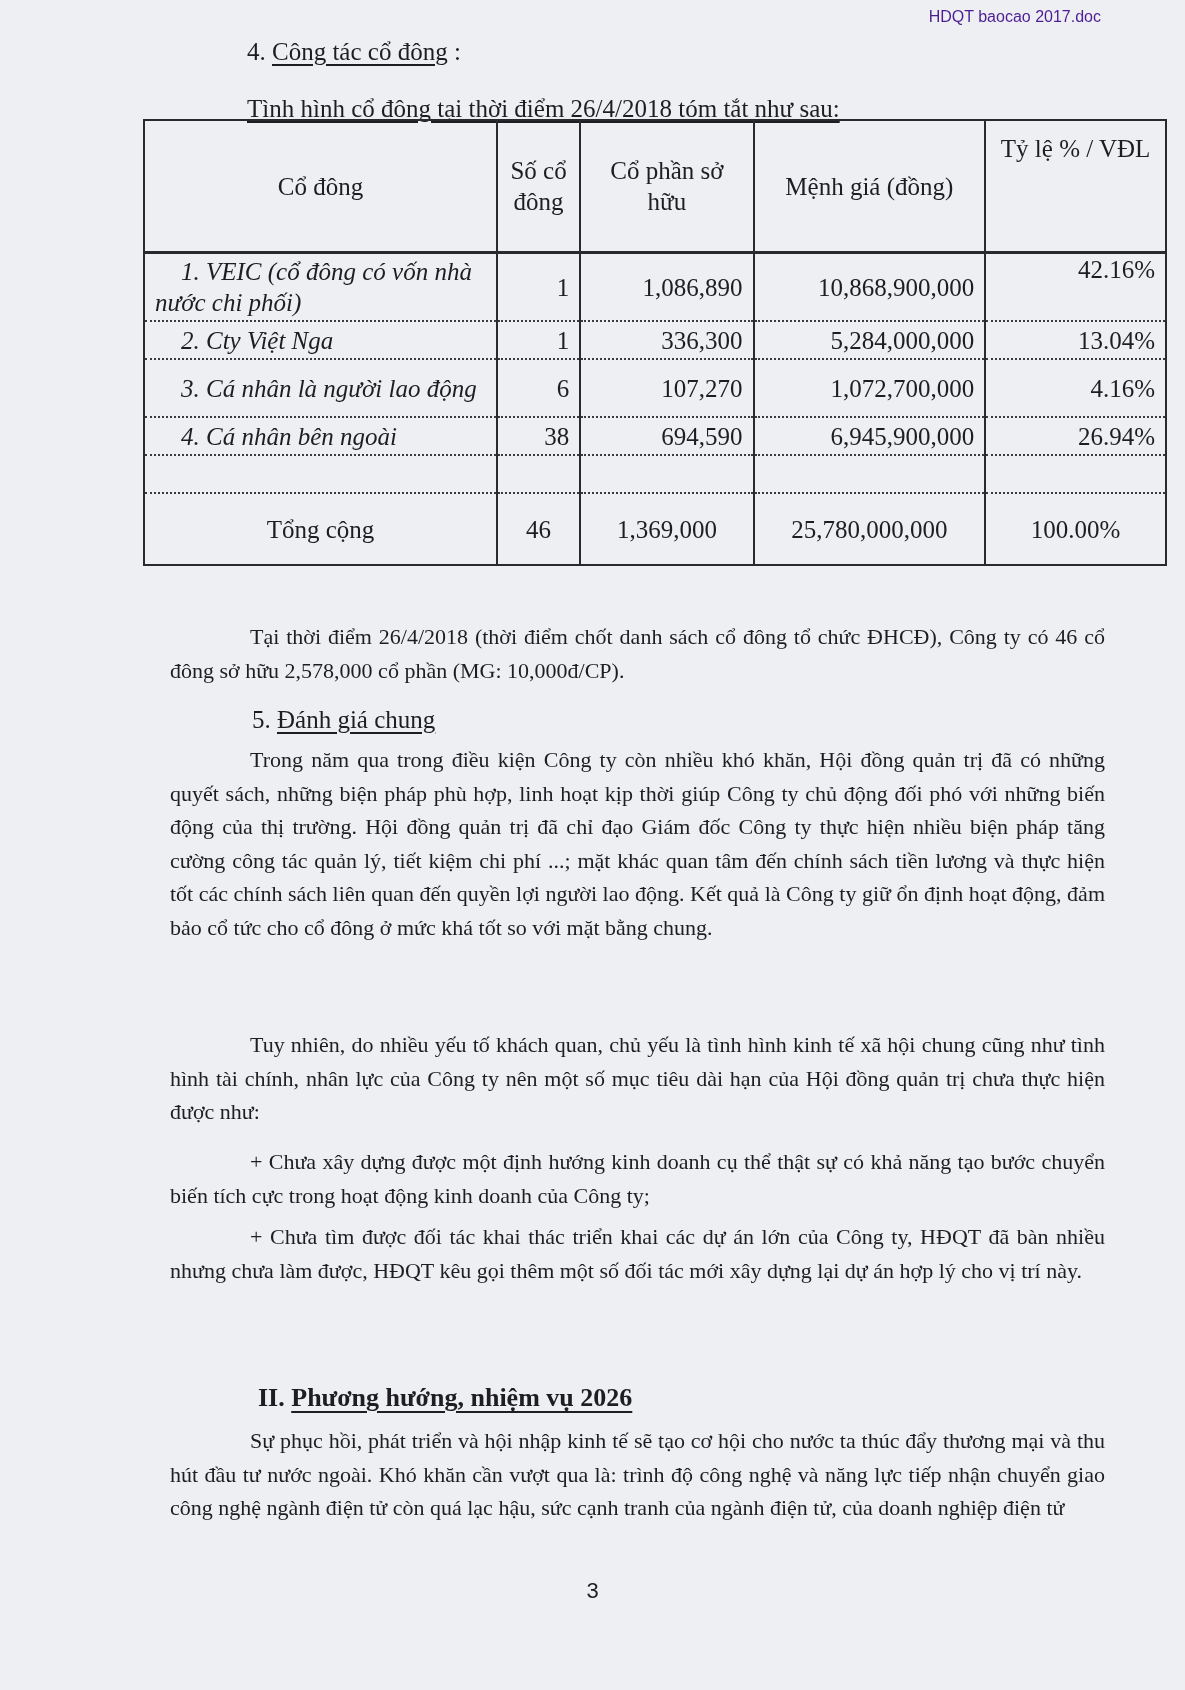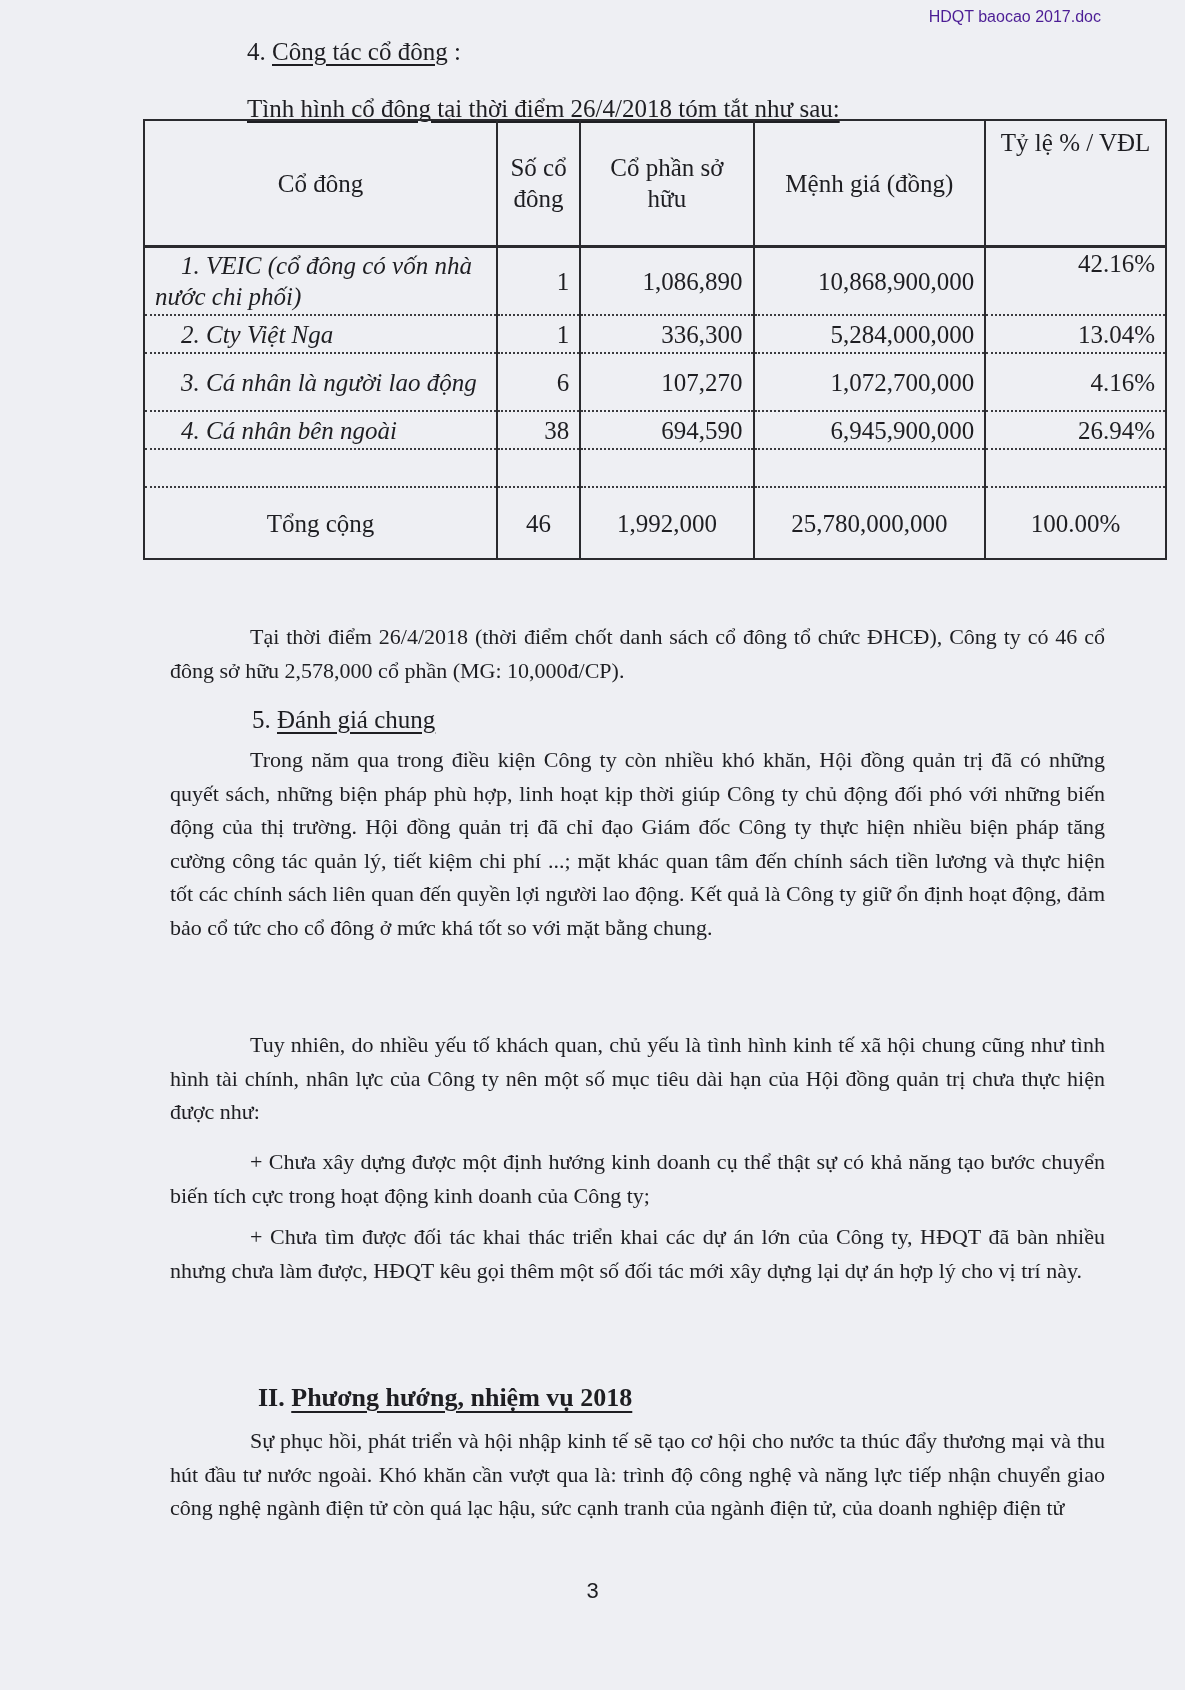--- a/index.html
+++ b/index.html
@@ -112,7 +112,7 @@
         <th>Số cổ đông</th>
         <th>Cổ phần sở hữu</th>
         <th>Mệnh giá (đồng)</th>
-        <th style="vertical-align:top;padding-top:6px;">Tỷ lệ % / VĐL</th>
+        <th style="vertical-align:top;padding-top:12px;">Tỷ lệ % / VĐL</th>
       </tr>
     </thead>
     <tbody>

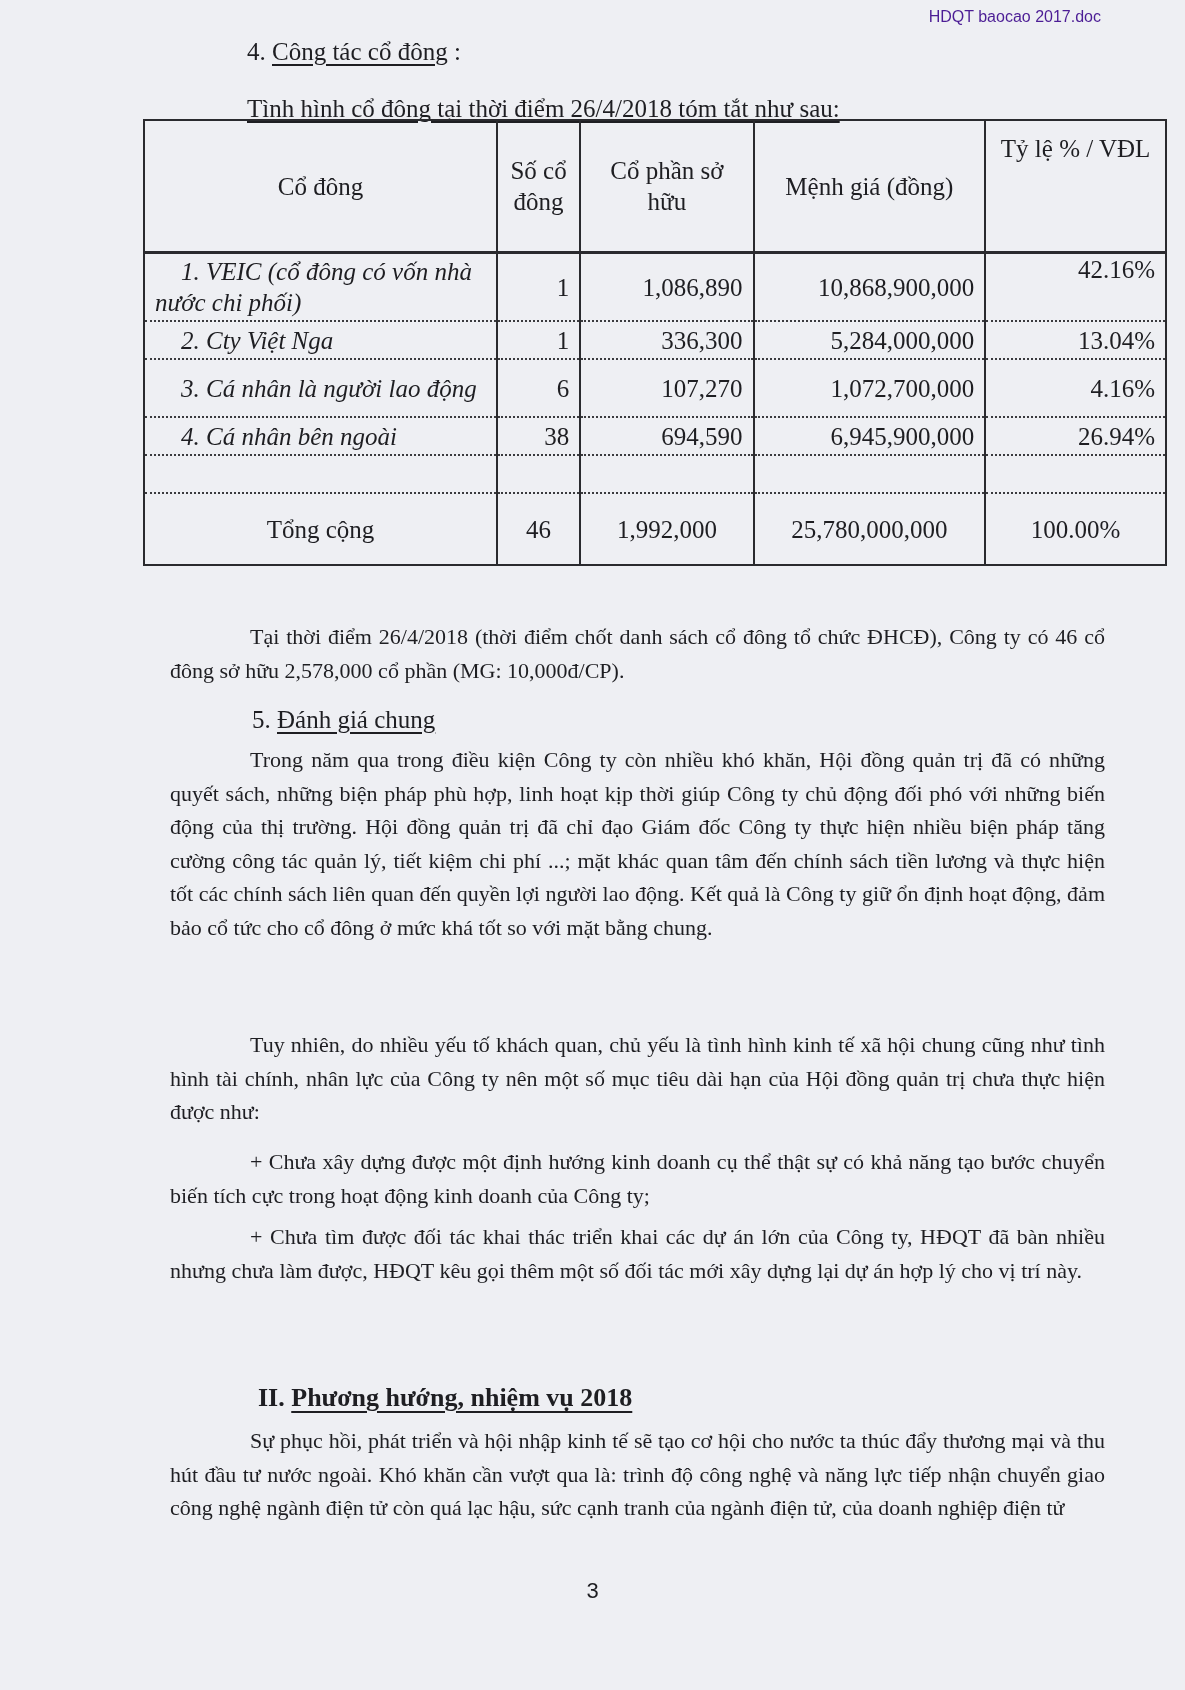--- a/index.html
+++ b/index.html
@@ -154,7 +154,7 @@
       <tr class="r6">
         <td class="total-label">Tổng cộng</td>
         <td class="num">46</td>
-        <td class="num">1,992,000</td>
+        <td class="num">1,369,000</td>
         <td class="wrap-num">25,780,000,000</td>
         <td class="num">100.00%</td>
       </tr>

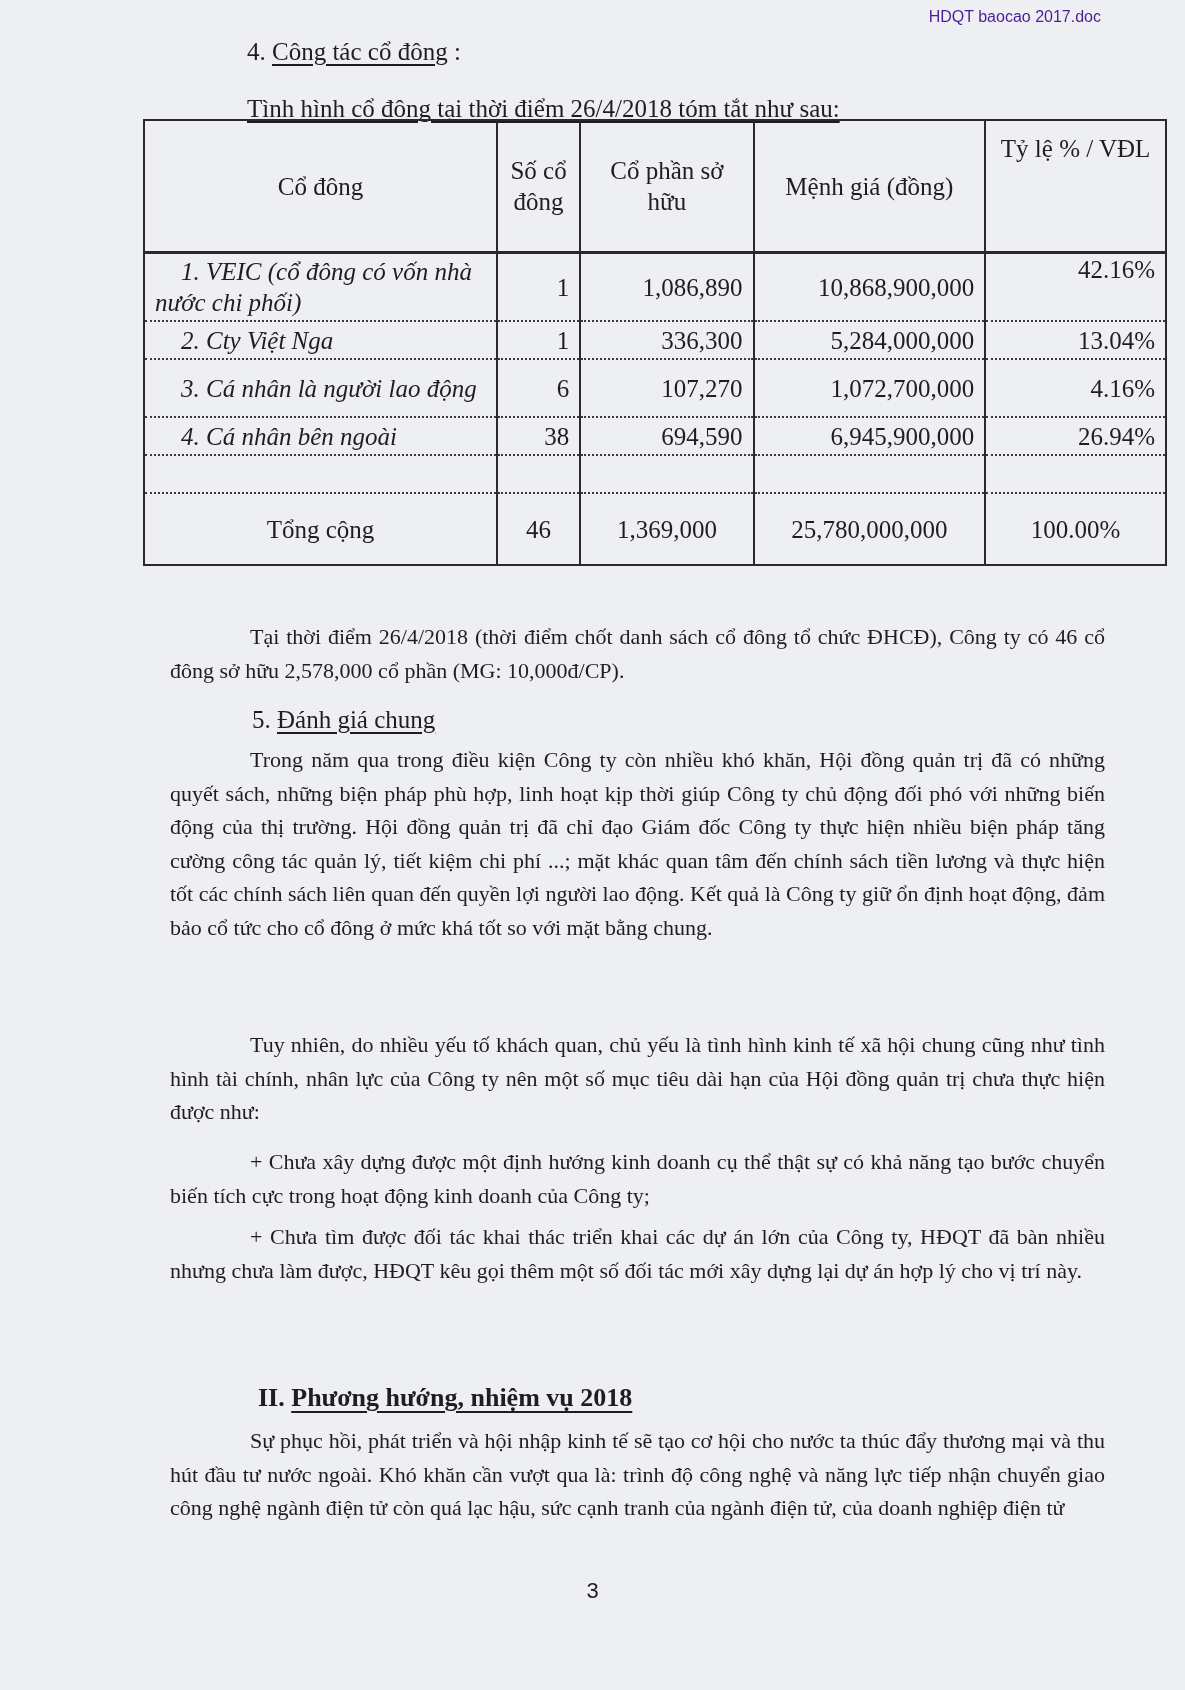--- a/index.html
+++ b/index.html
@@ -188,7 +188,7 @@
 
   <div class="heading-ii">
     <span>II.</span>
-    <span class="u">Phương hướng, nhiệm vụ 2018</span>
+    <span class="u">Phương hướng, nhiệm vụ 2026</span>
   </div>
 
   <div class="para" style="top:1424px;">

